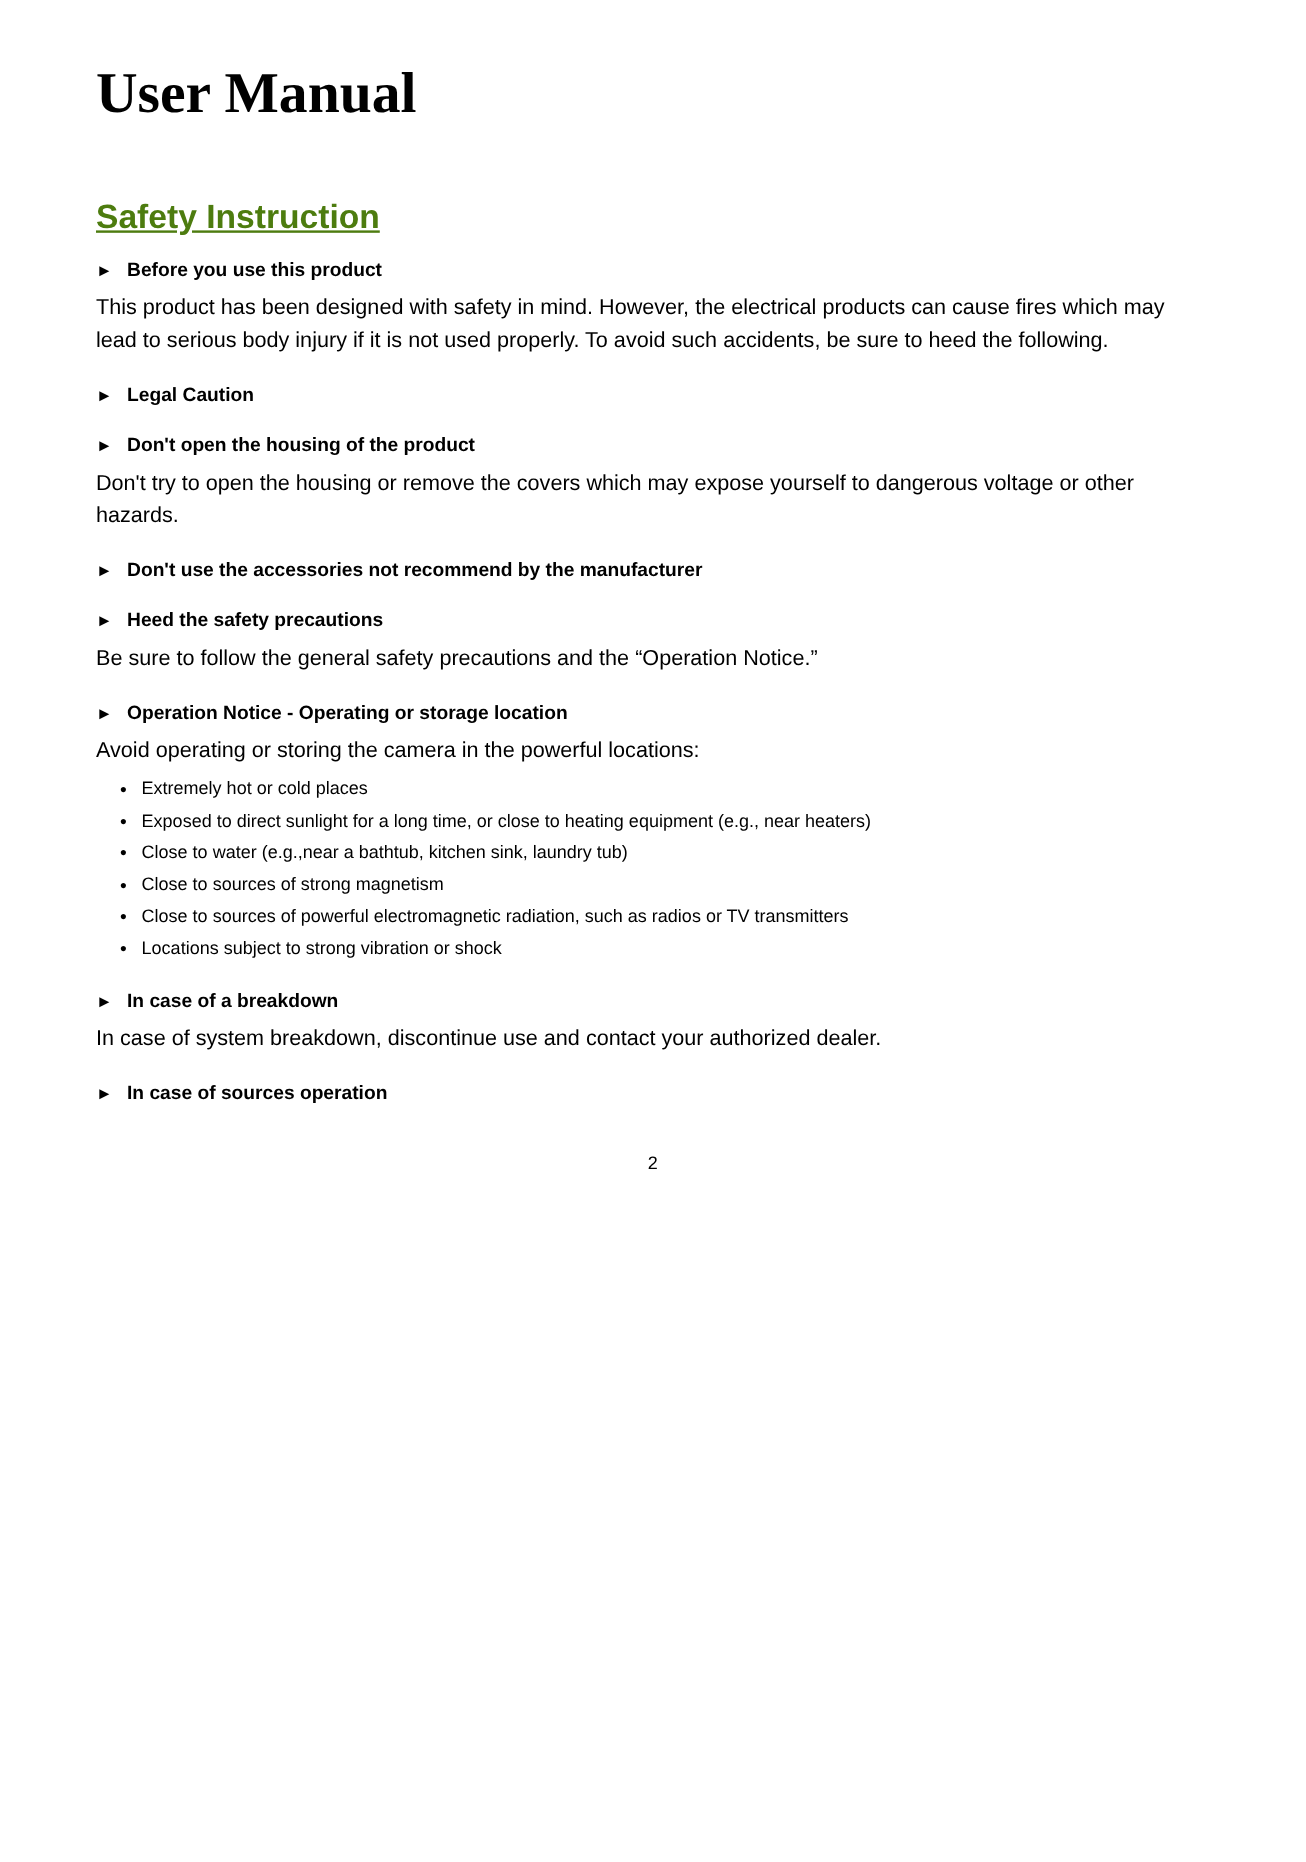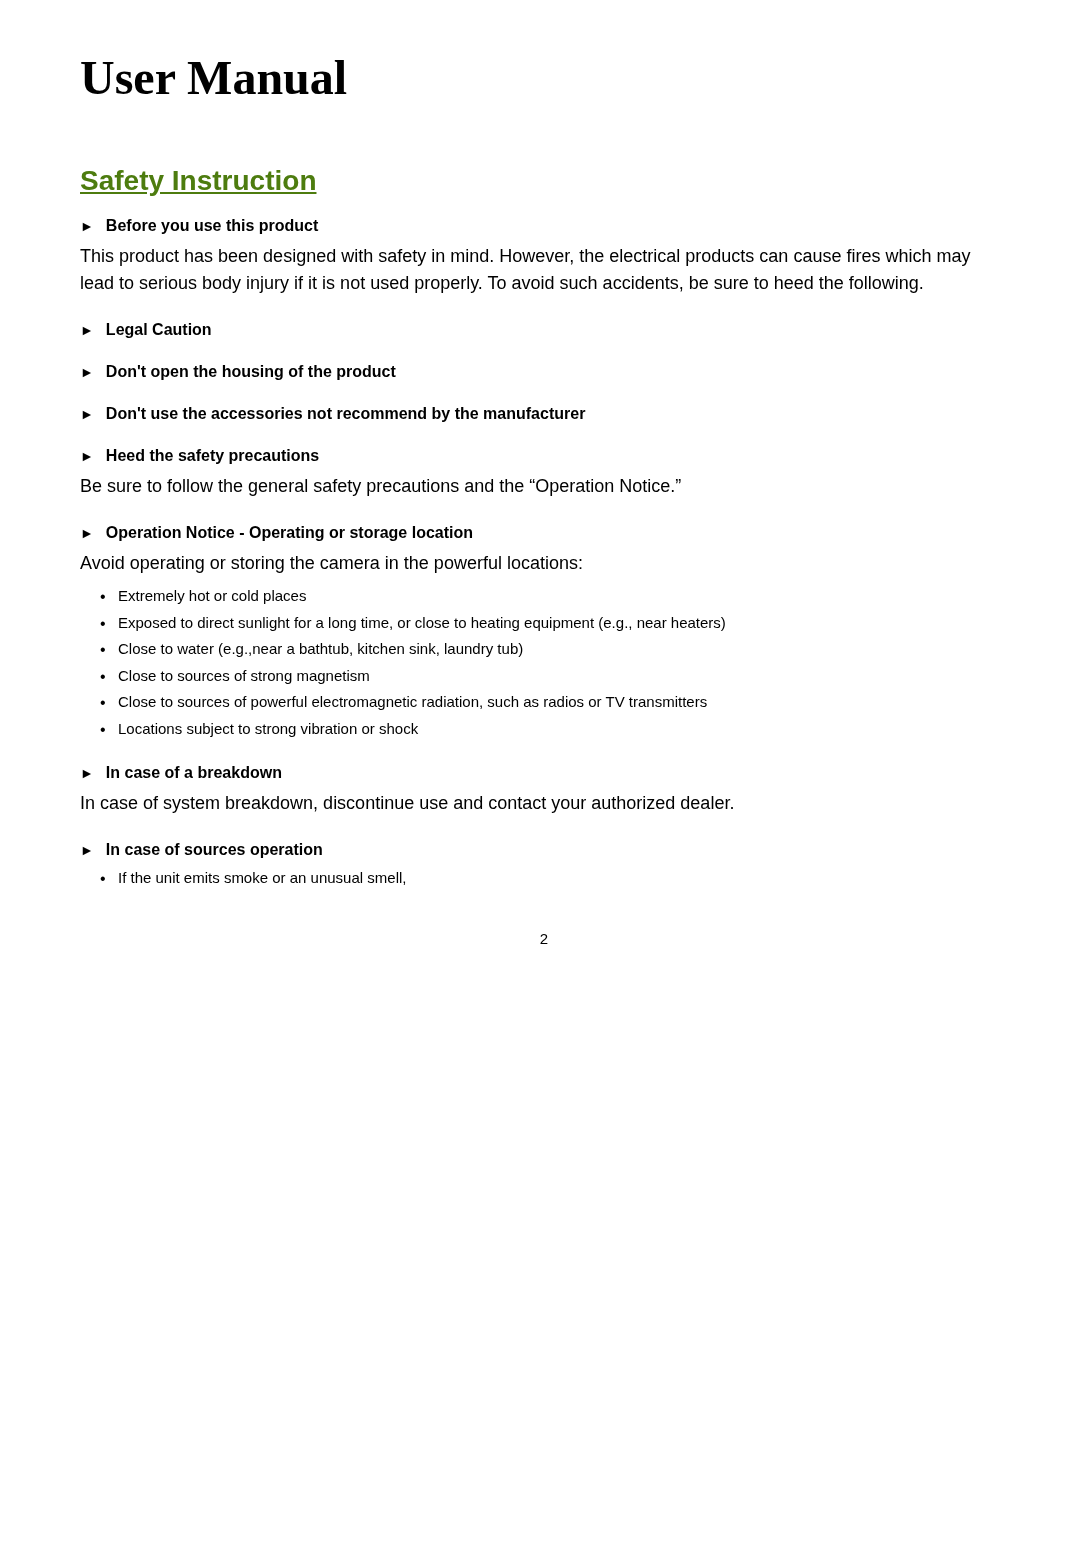--- a/index.html
+++ b/index.html
@@ -126,6 +126,7 @@
         <span class="chevron">►</span>
         <span>Don't open the housing of the product</span>
       </div>
+      <p class="body-text">Don't try to open the housing or remove the covers which may expose yourself to dangerous voltage or other hazards.</p>
     </div>
     <div class="subsection-block">
       <div class="subsection-heading">

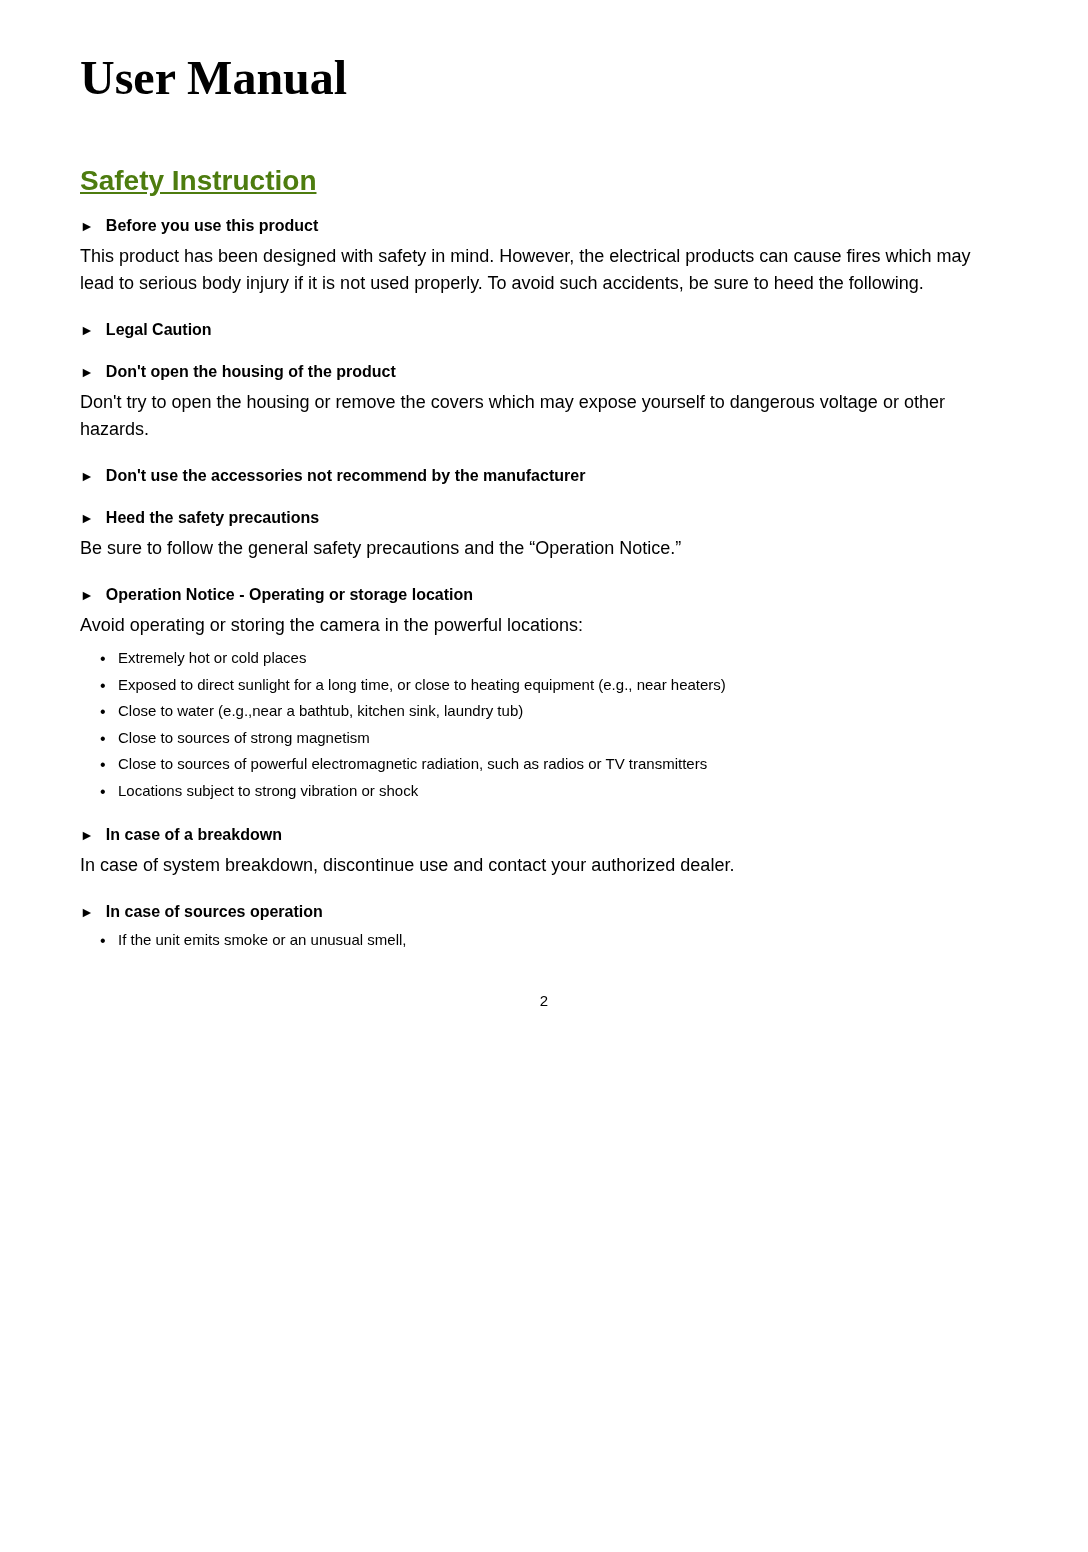--- a/index.html
+++ b/index.html
@@ -168,9 +168,6 @@
         <span class="chevron">►</span>
         <span>In case of sources operation</span>
       </div>
-      <ul class="bullet-list">
-        <li>If the unit emits smoke or an unusual smell,</li>
-      </ul>
     </div>
   </div>
 

